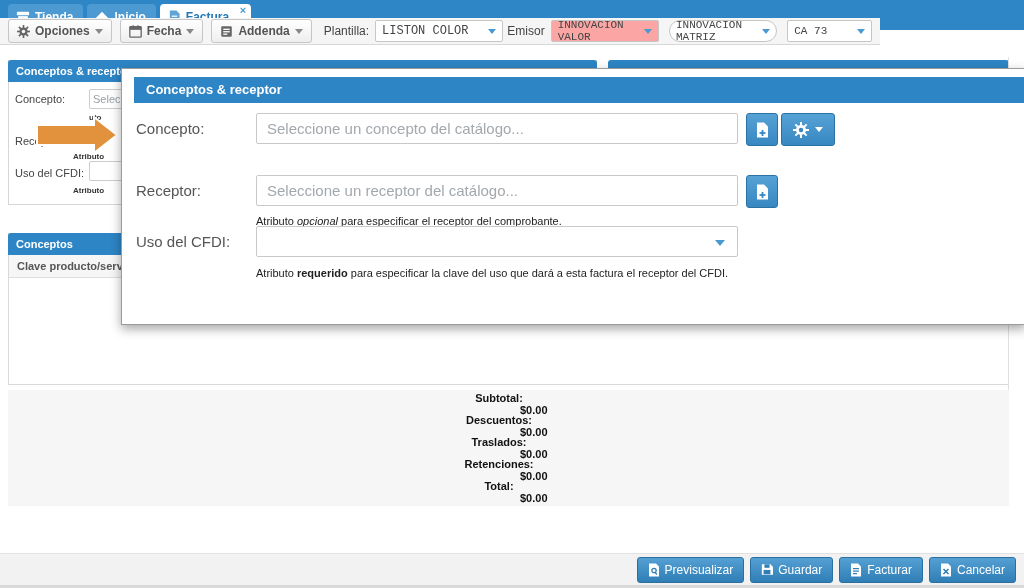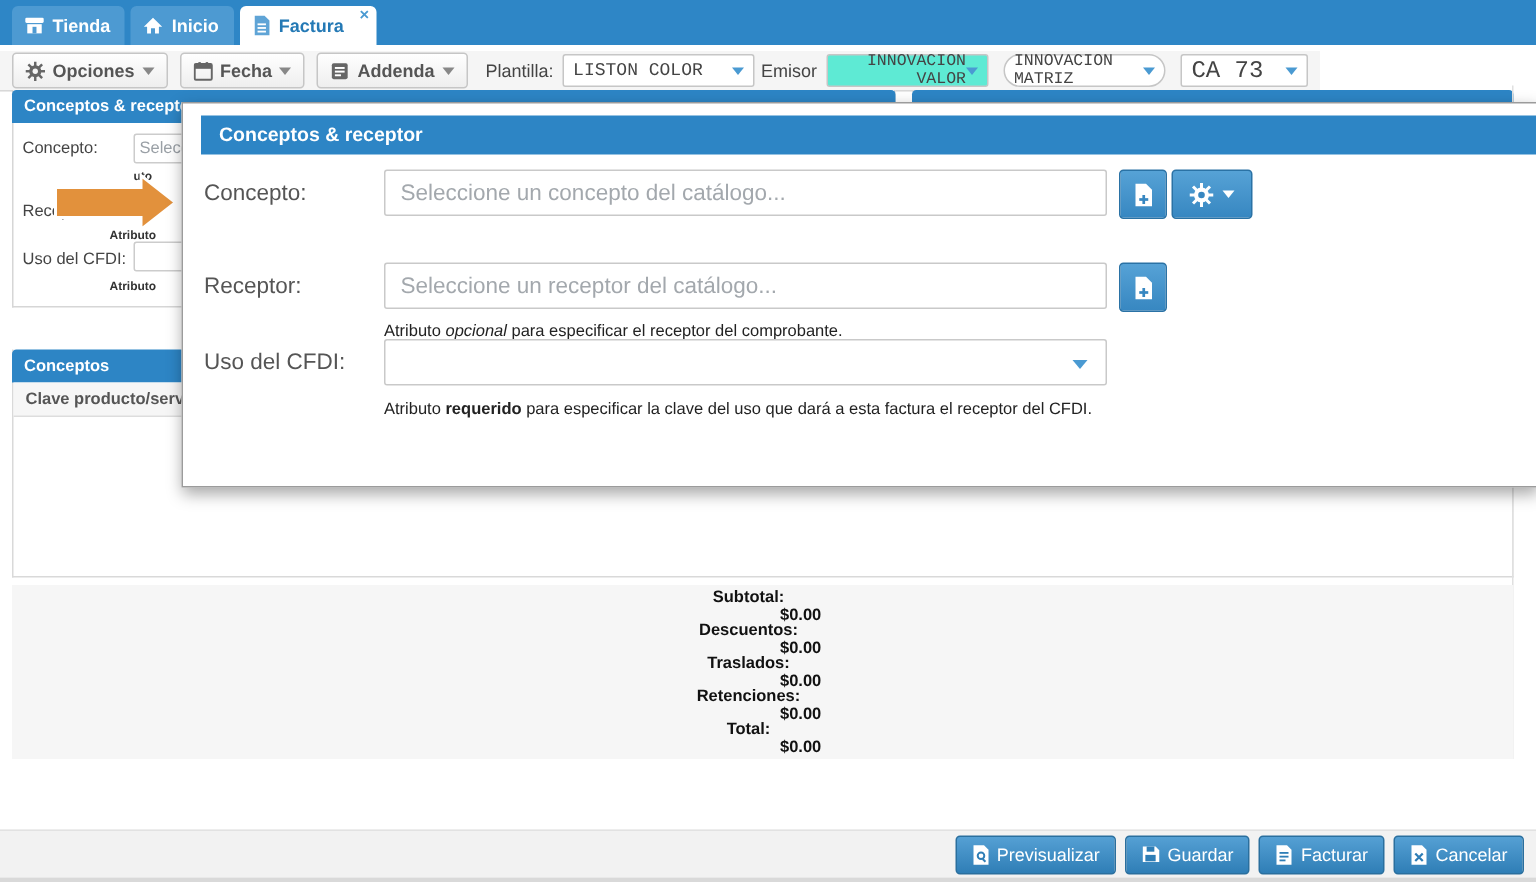--- a/index.html
+++ b/index.html
@@ -17,7 +17,7 @@
   .tabicon{display:flex;align-items:center;}
 
   
-  .toolbar{left:0;top:34px;width:880px;height:27px;background:#f5f5f5;border-bottom:1px solid #d8d8d8;
+  .toolbar{left:0;top:18px;width:880px;height:27px;background:#f5f5f5;border-bottom:1px solid #d8d8d8;
            display:flex;align-items:center;box-sizing:border-box;padding:0 8px;font-size:12px;color:#555;}
   .tbtn{height:22px;display:flex;align-items:center;gap:5px;padding:0 8px;margin-right:8px;background:linear-gradient(#ffffff,#eeeeee);
         border:1px solid #c6c6c6;border-radius:3px;color:#555;font-weight:bold;cursor:pointer;}

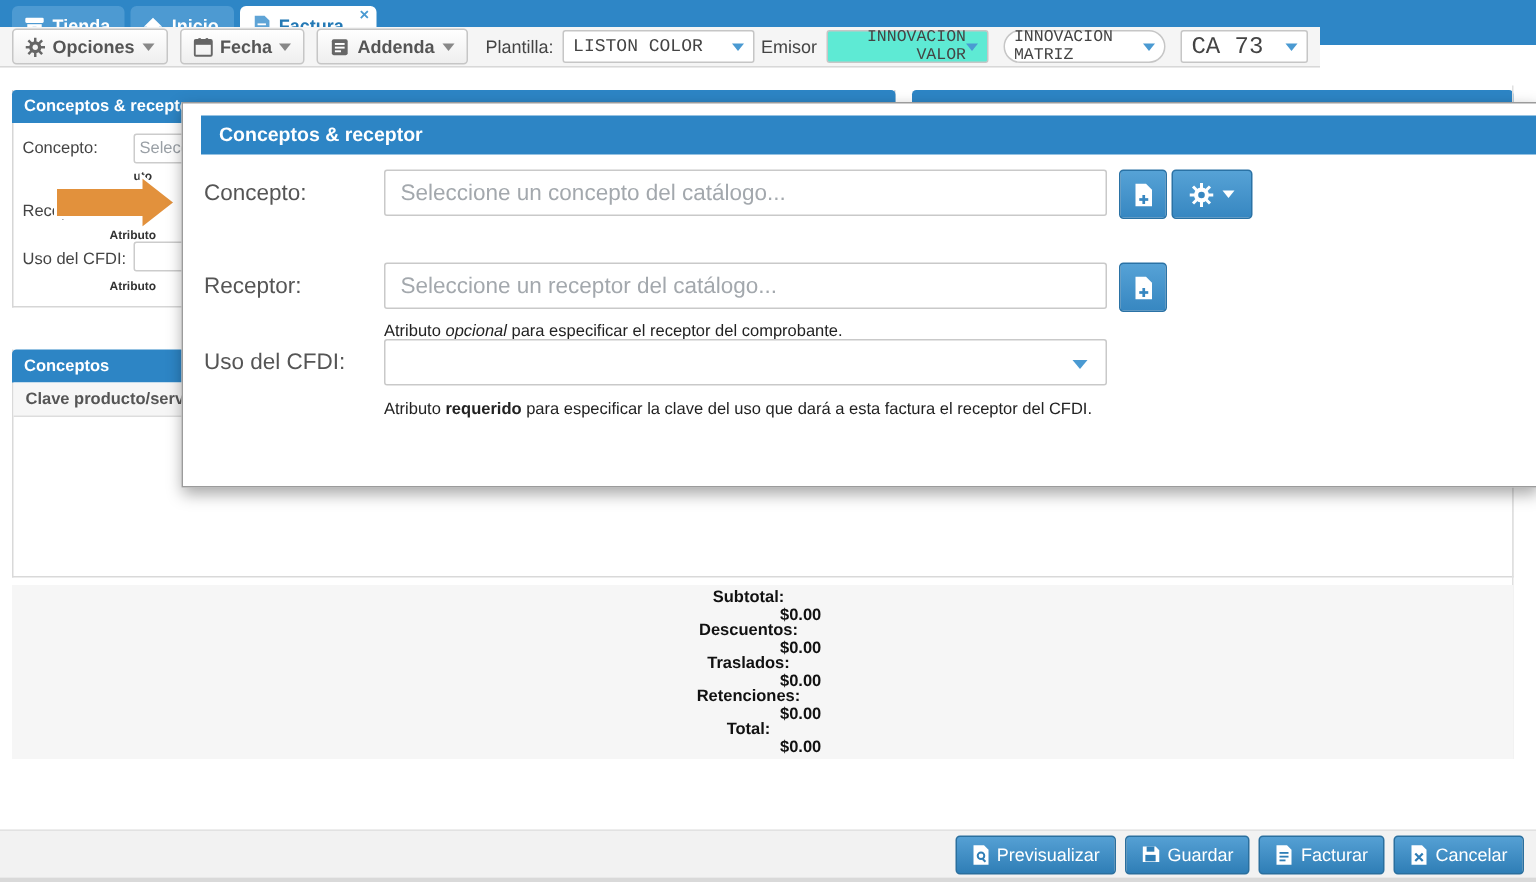--- a/index.html
+++ b/index.html
@@ -24,7 +24,7 @@
   .tlabel{margin:0 6px 0 4px;color:#444;}
   .combo{height:22px;display:flex;align-items:center;justify-content:space-between;background:#fff;border:1px solid #c6c6c6;
          border-radius:2px;padding:0 6px;color:#444;cursor:pointer;box-sizing:border-box;font-family:Liberation Mono, monospace;}
-  .combo.gray{background:#5eead4;text-align:right;}
+  .combo.gray{background:#fca5a5;}
   .caret{width:0;height:0;border-left:4px solid transparent;border-right:4px solid transparent;border-top:5px solid #4a9ad2;}
   .caret.gray{border-top-color:#888;}
   .caret.white{border-top-color:#fff;}

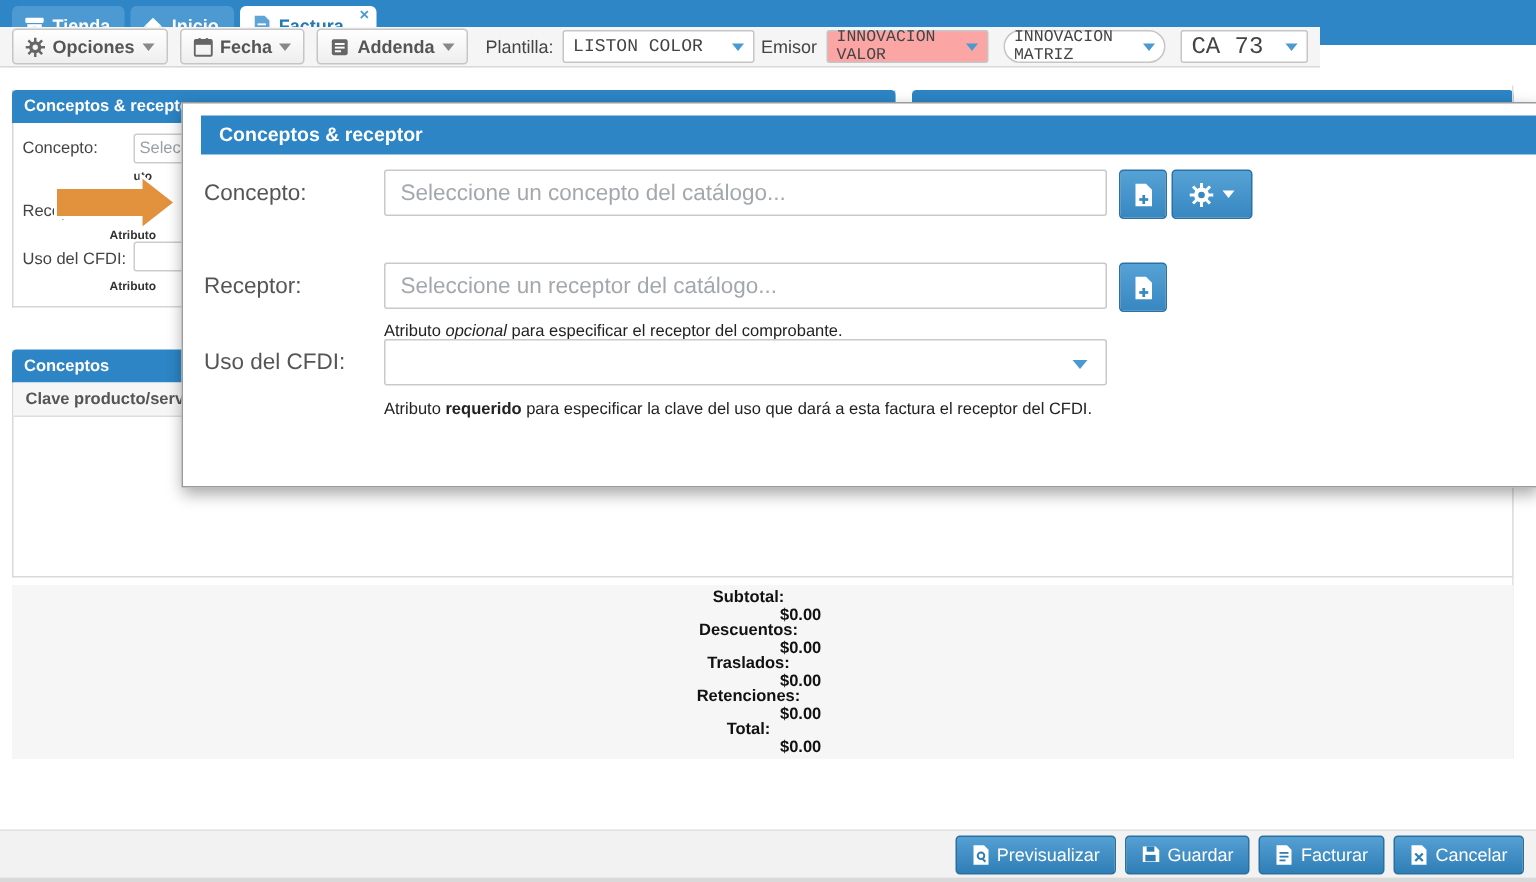--- a/index.html
+++ b/index.html
@@ -181,7 +181,7 @@
       <span class="caret"></span>
     </div>
     <div class="combo" style="width:92px;">
-      <span style="font-size:16px;">CA 73</span>
+      <span style="font-size:11px;">CA 73</span>
       <span class="caret"></span>
     </div>
   </div>

